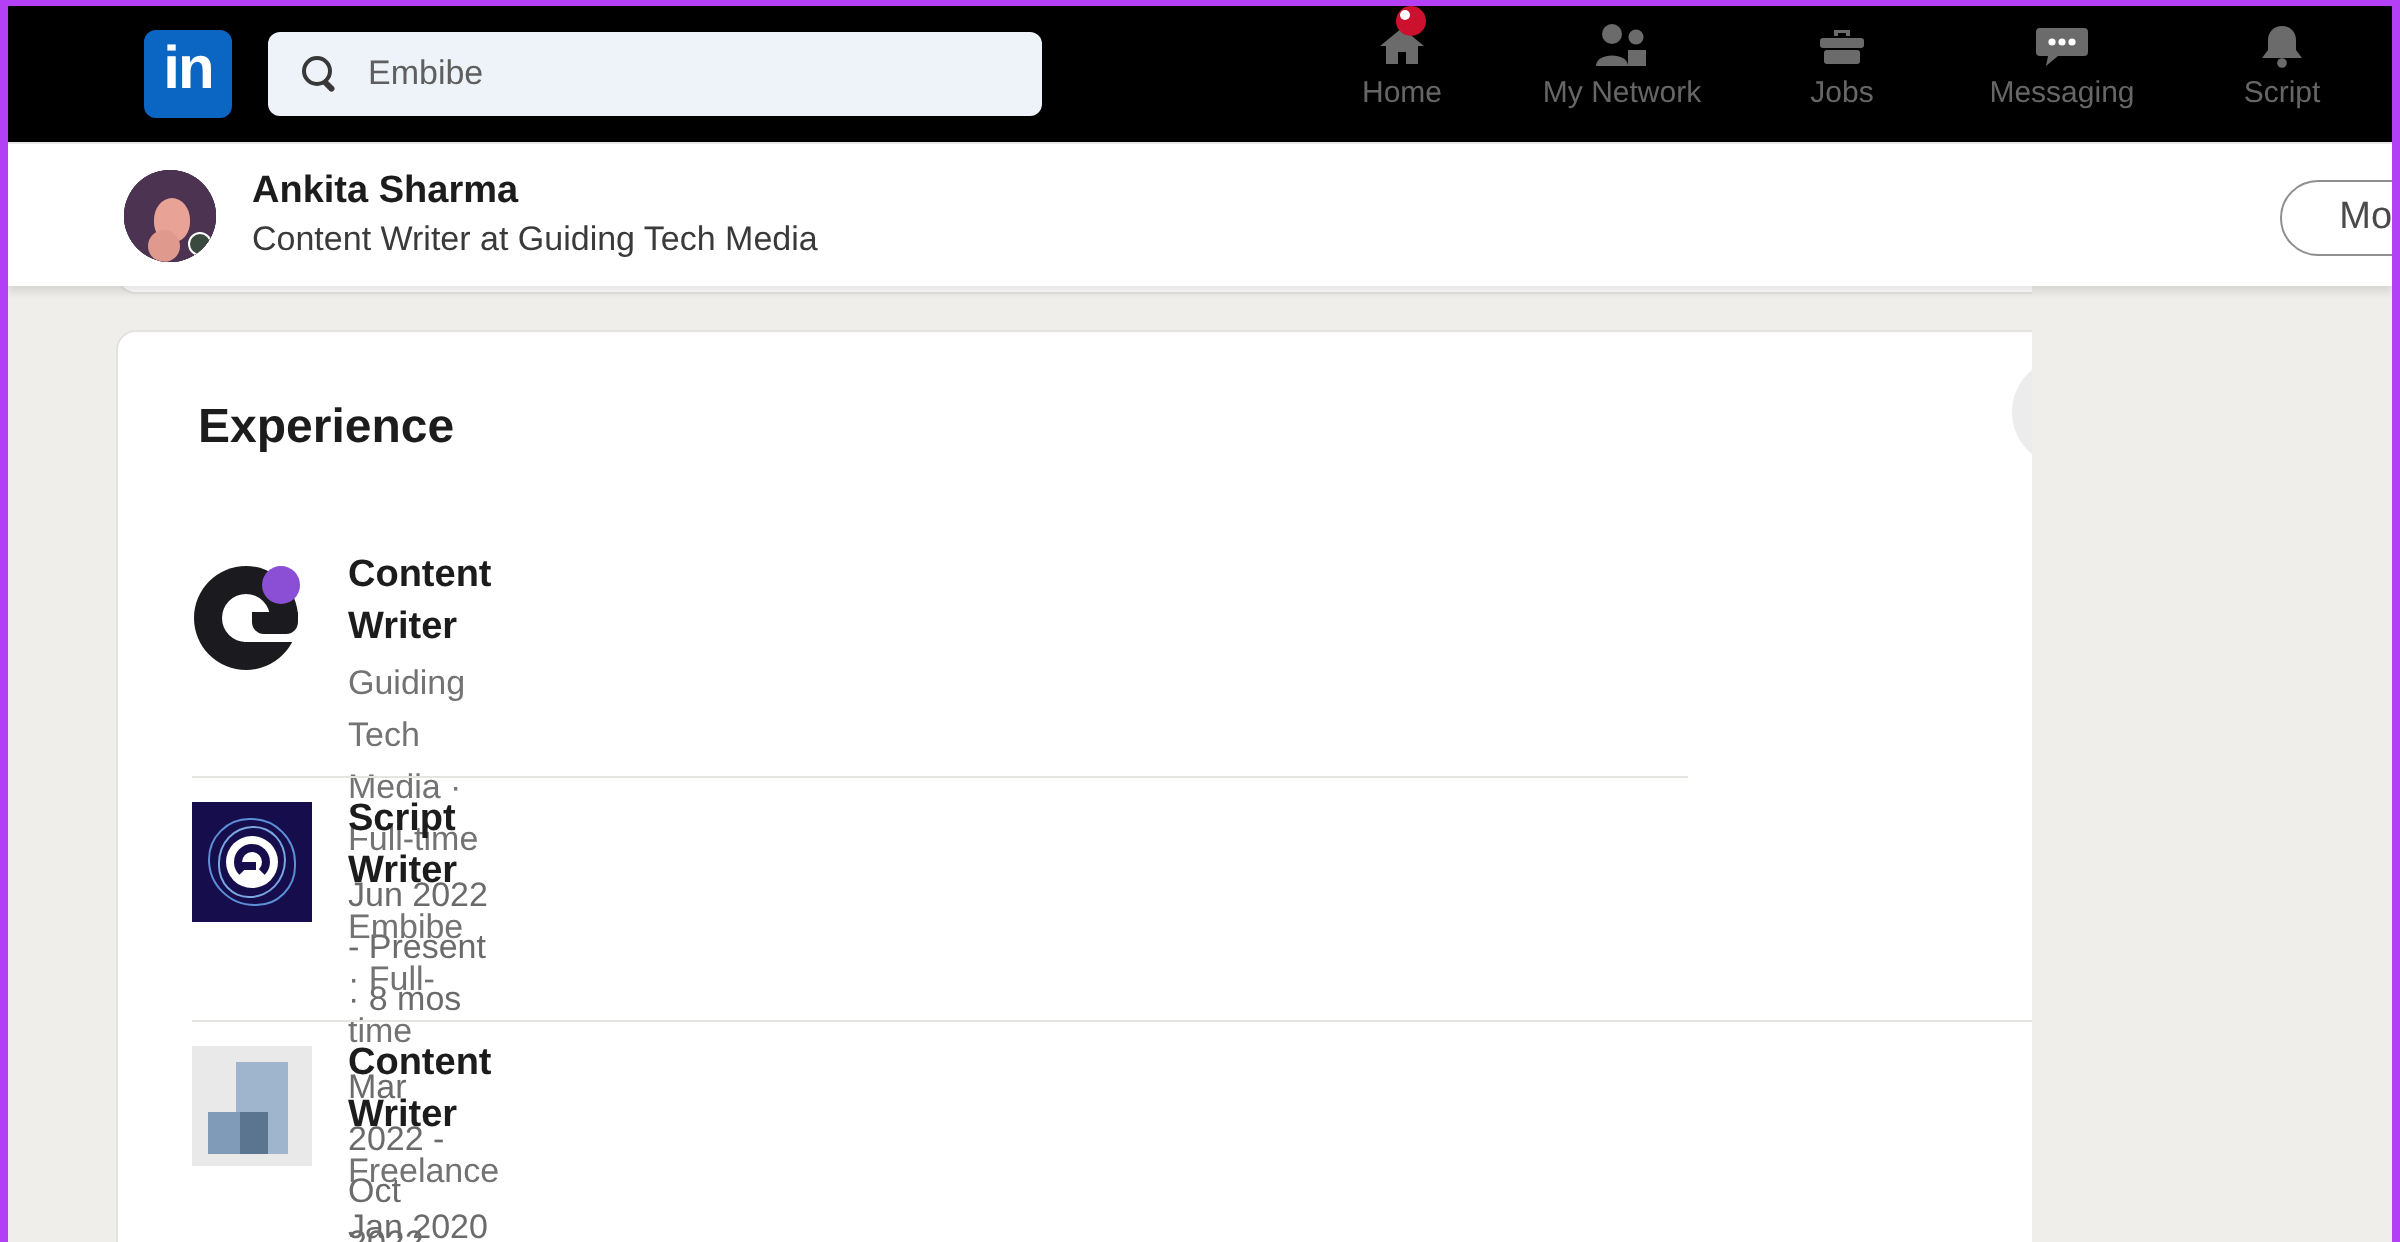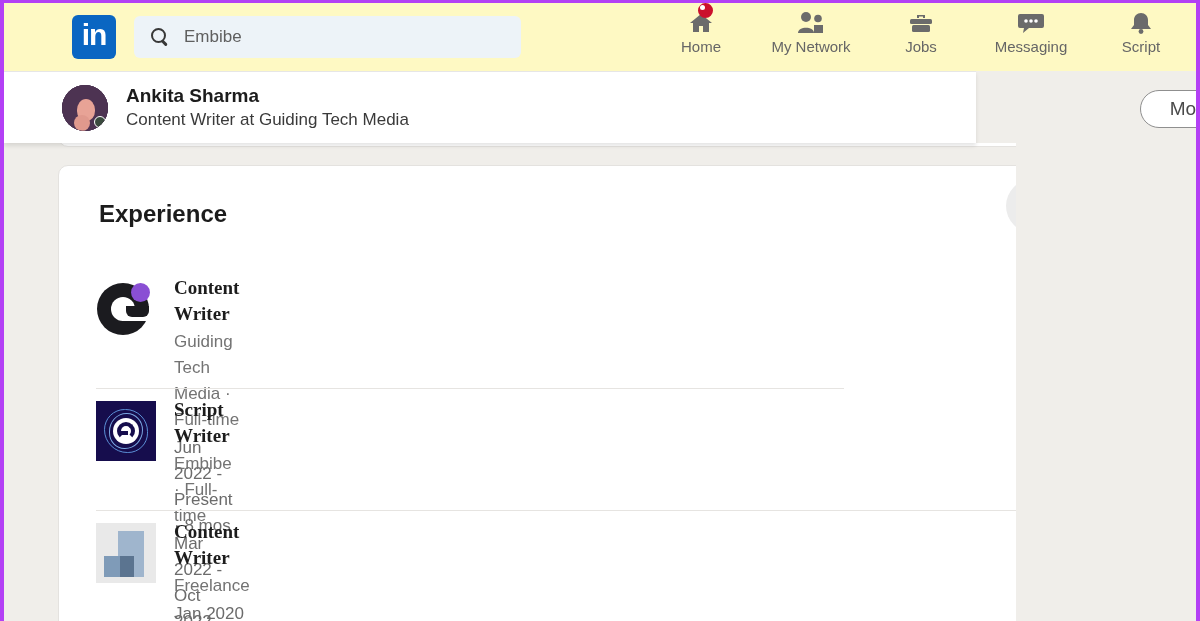--- a/index.html
+++ b/index.html
@@ -34,7 +34,7 @@
     left: 4px; top: 3px;
     width: 1192px;
     height: 68px;
-    background: #fef9c3;
+    background: #000000;
     display: flex;
     align-items: center;
     z-index: 40;

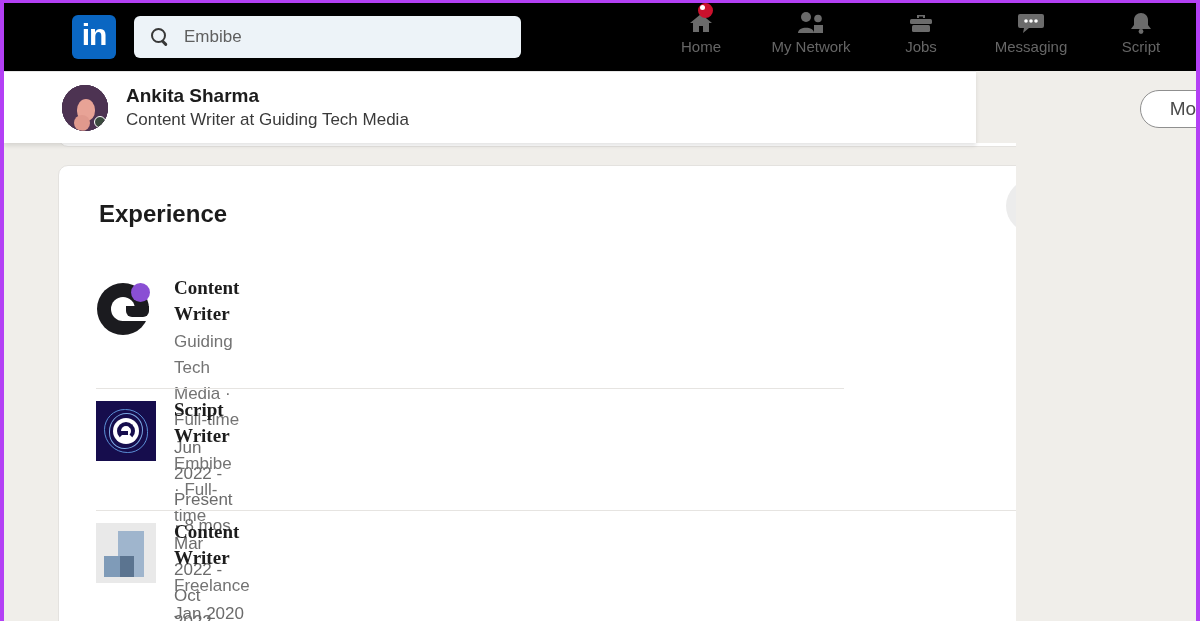--- a/index.html
+++ b/index.html
@@ -144,7 +144,7 @@
   #profile-bar {
     position: absolute;
     left: 4px; top: 71px;
-    width: 972px;
+    width: 1192px;
     height: 72px;
     background: #ffffff;
     border-top: 1px solid #e6e6e6;

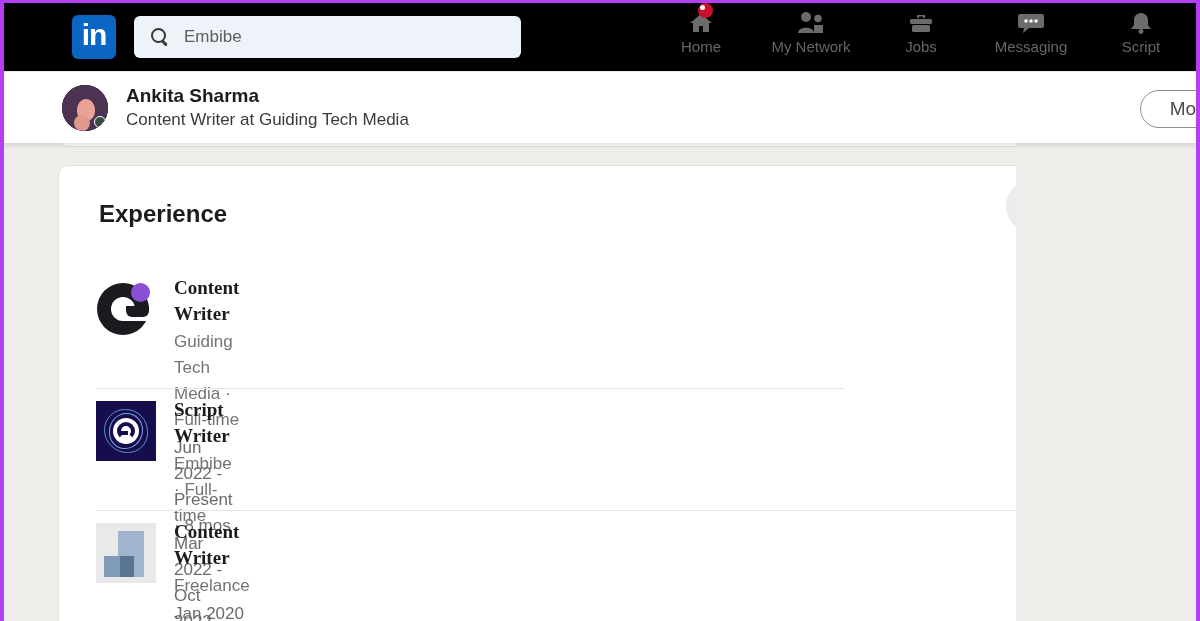--- a/index.html
+++ b/index.html
@@ -323,7 +323,6 @@
     font-weight: bold;
     color: #1c1c1c;
     line-height: 26px;
-    font-family: Liberation Serif, serif;
   }
   .exp-company {
     font-size: 17px;

